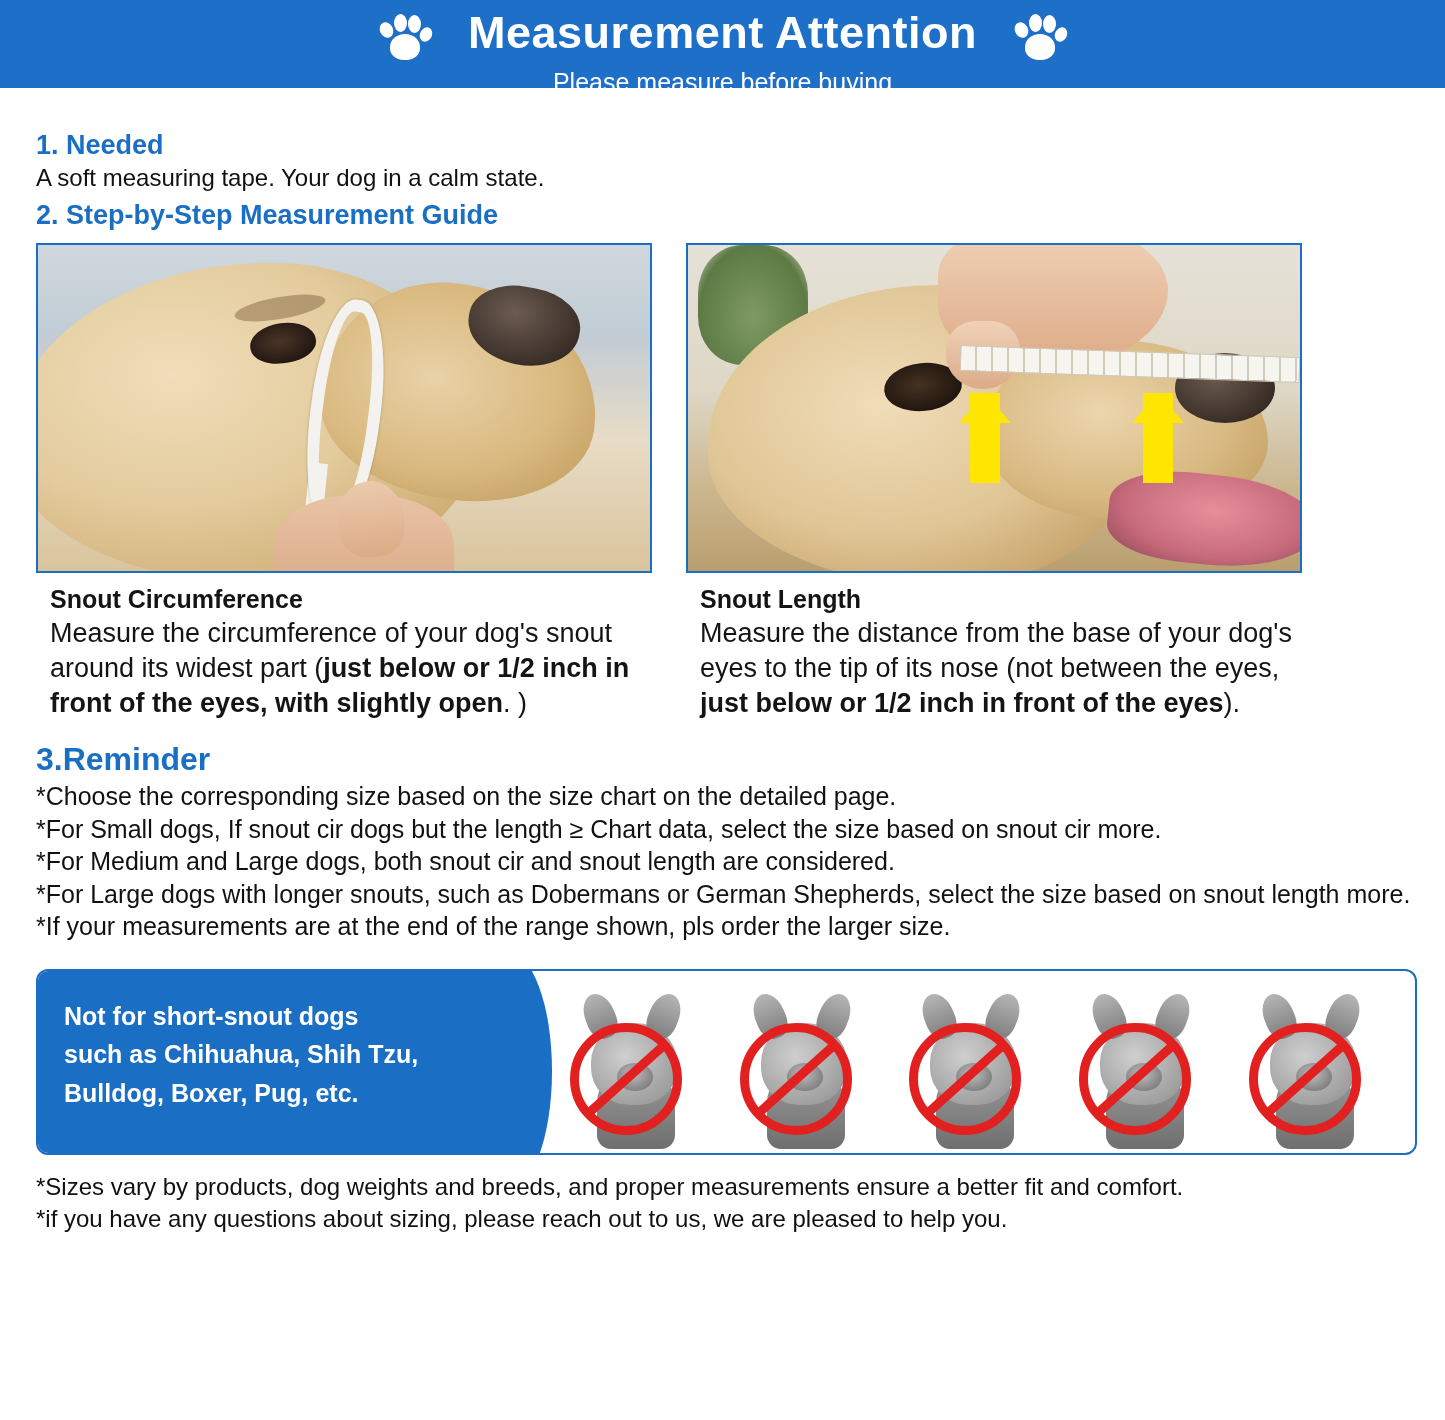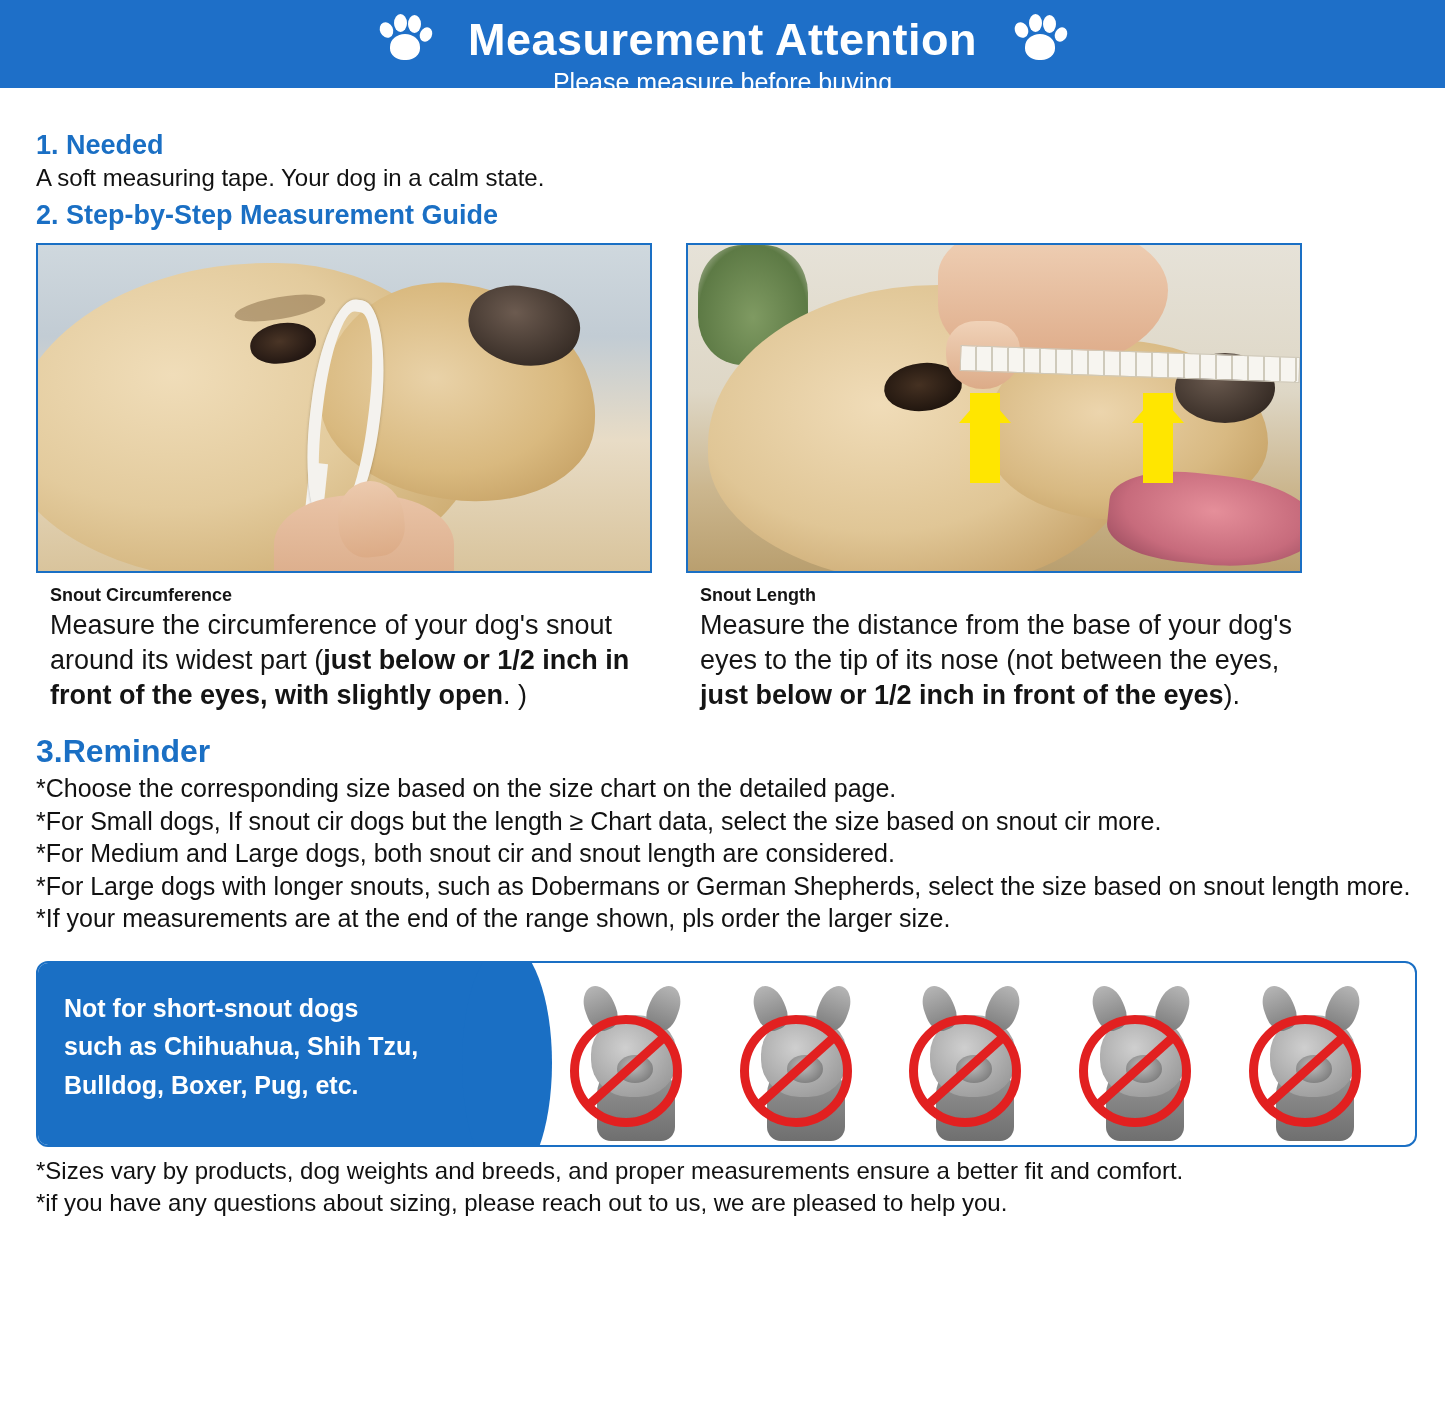--- a/index.html
+++ b/index.html
@@ -41,7 +41,7 @@
   }
   .header-title-row {
     display: flex;
-    align-items: flex-end;
+    align-items: flex-start;
     justify-content: center;
     gap: 32px;
   }

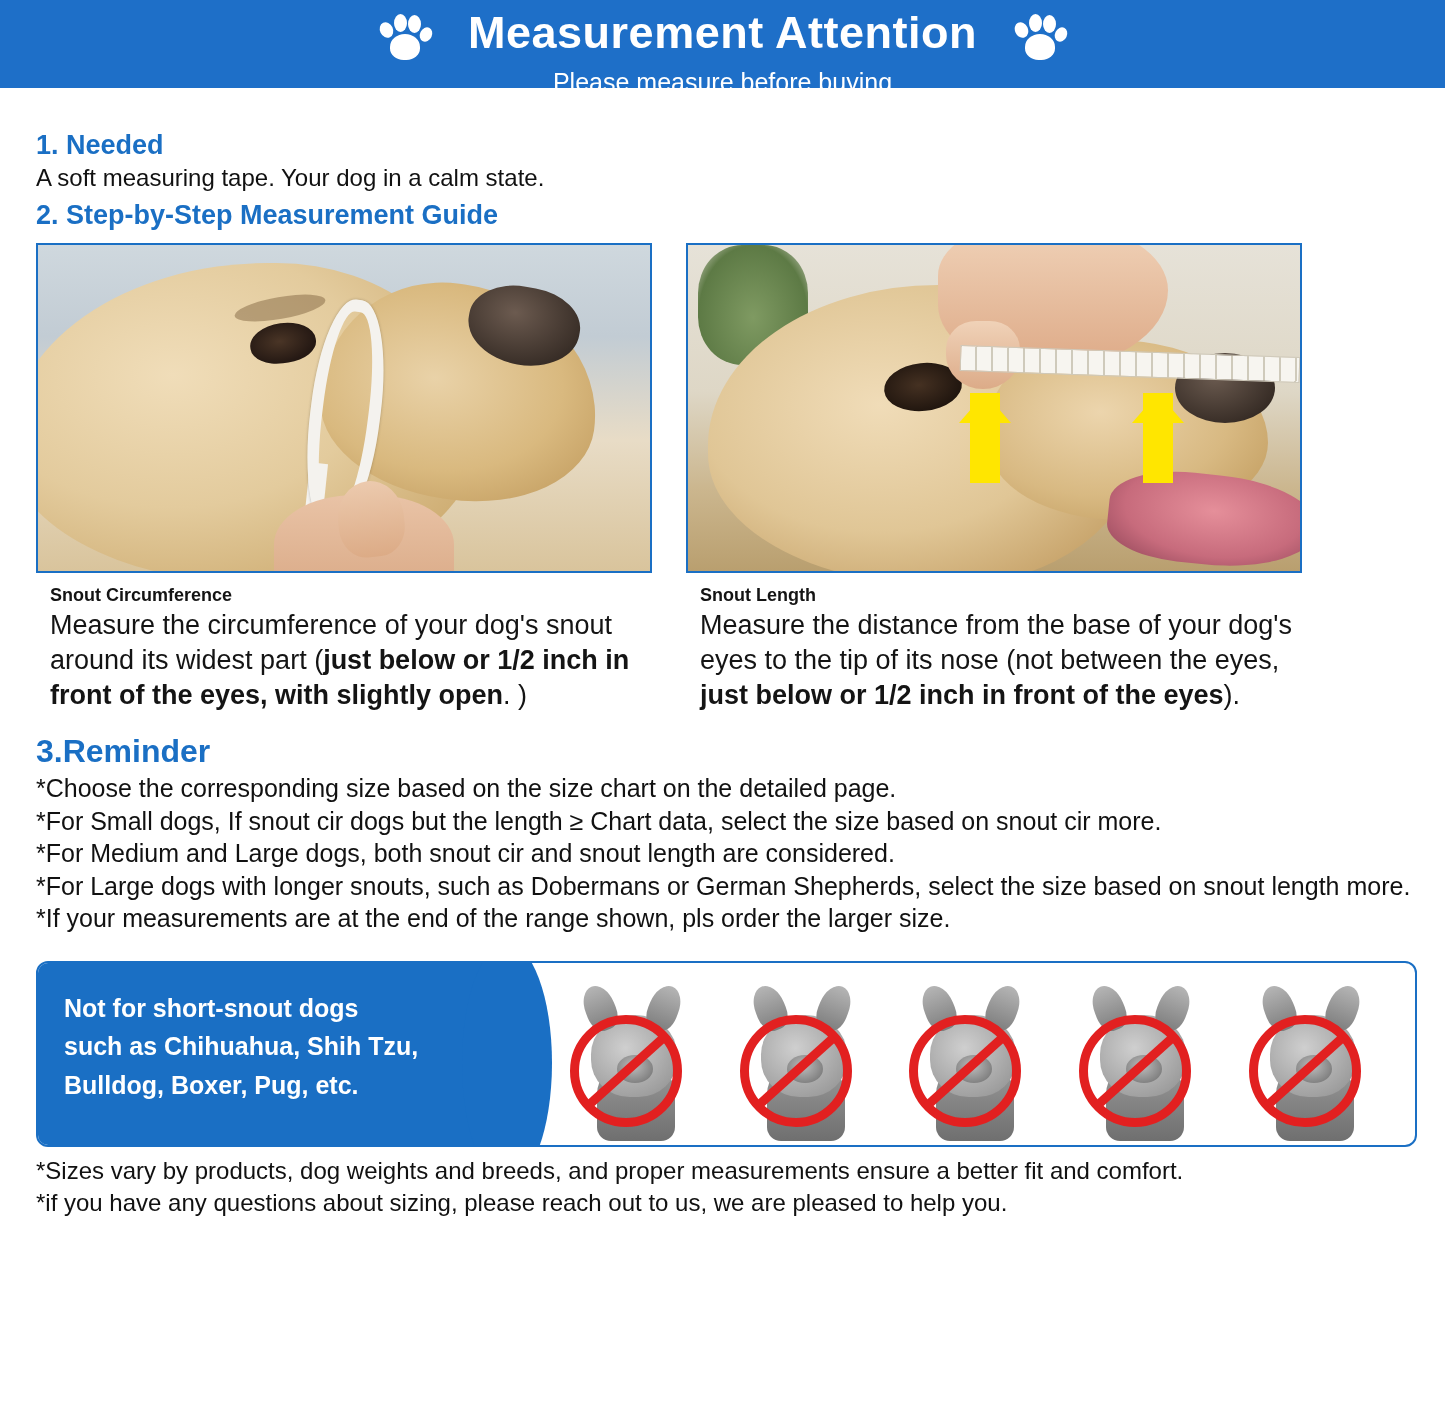--- a/index.html
+++ b/index.html
@@ -109,7 +109,7 @@
     background: #d7cbb6;
   }
   .cap-title {
-    font-size: 18px;
+    font-size: 25px;
     font-weight: bold;
     margin: 12px 0 0 14px;
   }

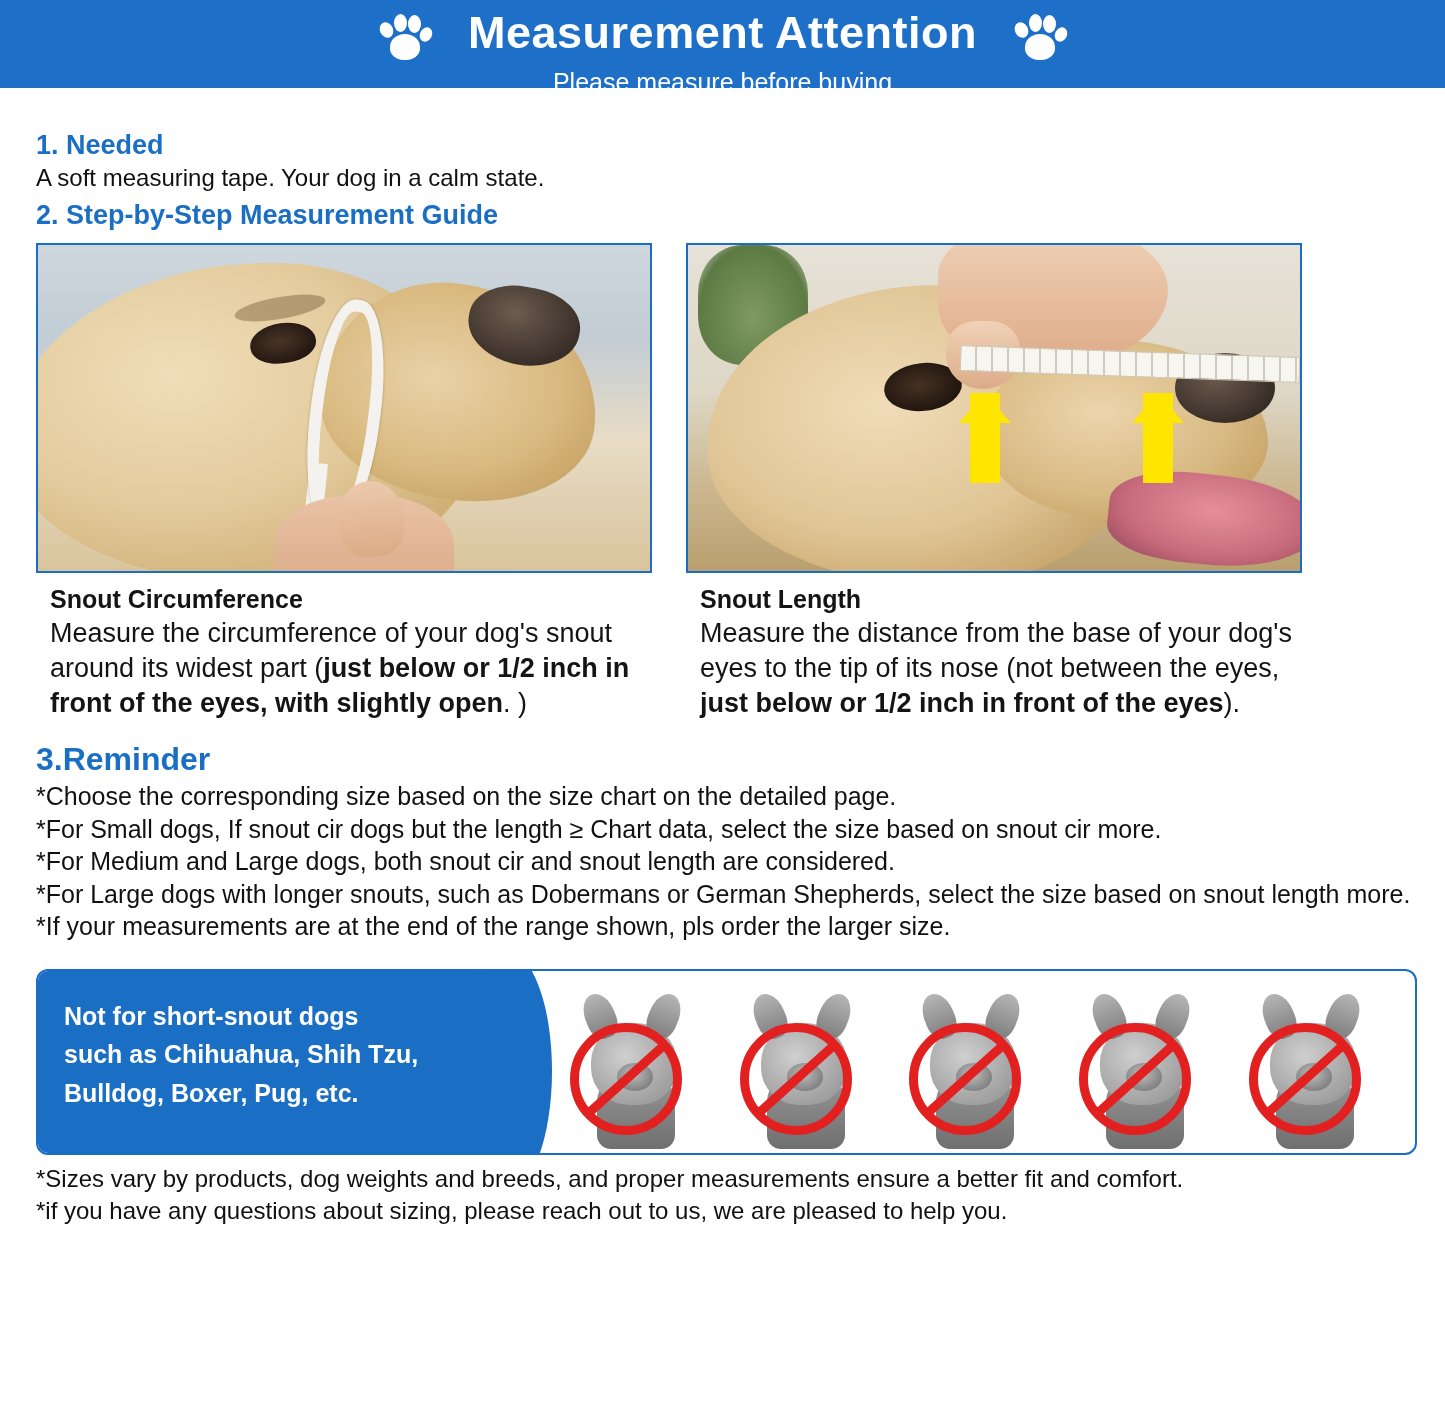--- a/index.html
+++ b/index.html
@@ -394,7 +394,7 @@
   }
 
   .footer-note {
-    margin-top: 8px;
+    margin-top: 16px;
     font-size: 24px;
     line-height: 1.35;
     color: #111111;

